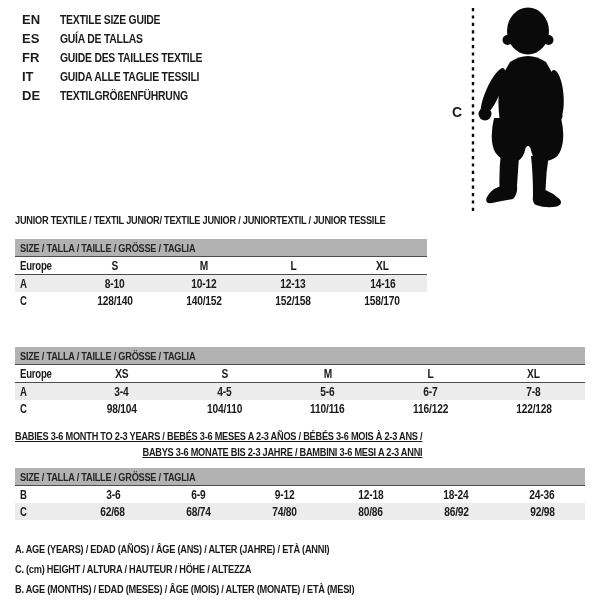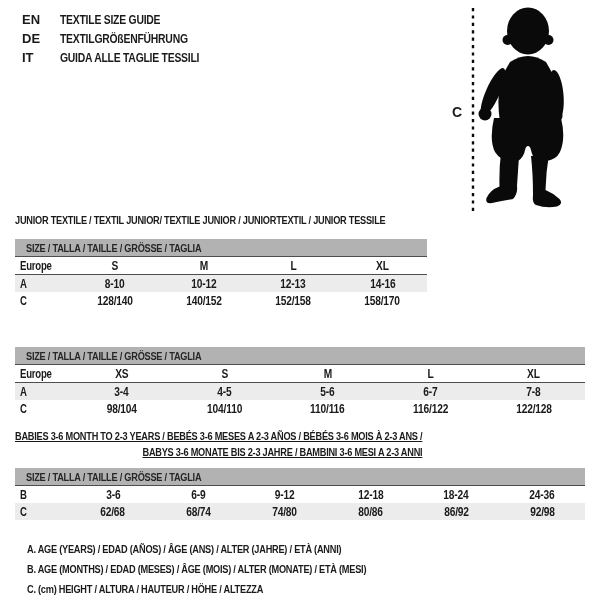--- a/index.html
+++ b/index.html
@@ -49,6 +49,7 @@
 
   <div class="lang-block">
     <div class="lang-row"><span class="lang-code">EN</span><span class="sx">TEXTILE SIZE GUIDE</span></div>
+    <div class="lang-row"><span class="lang-code">ES</span><span class="sx">GUÍA DE TALLAS</span></div>
     <div class="lang-row"><span class="lang-code">DE</span><span class="sx">TEXTILGRÖßENFÜHRUNG</span></div>
     <div class="lang-row"><span class="lang-code">IT</span><span class="sx">GUIDA ALLE TAGLIE TESSILI</span></div>
   </div>

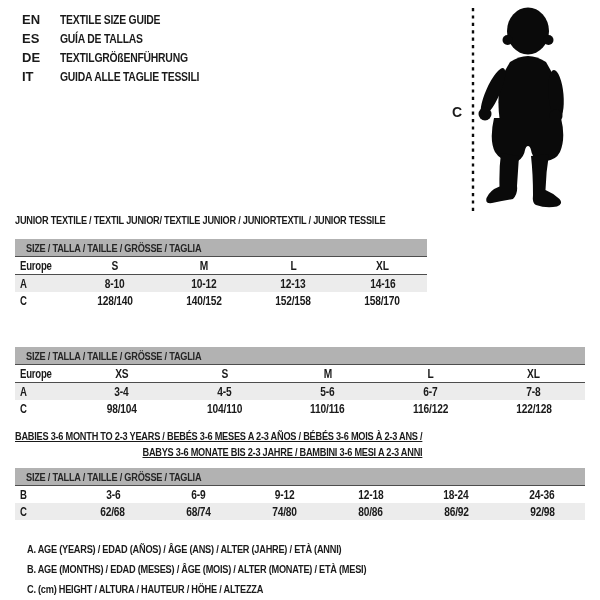--- a/index.html
+++ b/index.html
@@ -50,6 +50,7 @@
   <div class="lang-block">
     <div class="lang-row"><span class="lang-code">EN</span><span class="sx">TEXTILE SIZE GUIDE</span></div>
     <div class="lang-row"><span class="lang-code">ES</span><span class="sx">GUÍA DE TALLAS</span></div>
+    <div class="lang-row"><span class="lang-code">FR</span><span class="sx">GUIDE DES TAILLES TEXTILE</span></div>
     <div class="lang-row"><span class="lang-code">DE</span><span class="sx">TEXTILGRÖßENFÜHRUNG</span></div>
     <div class="lang-row"><span class="lang-code">IT</span><span class="sx">GUIDA ALLE TAGLIE TESSILI</span></div>
   </div>

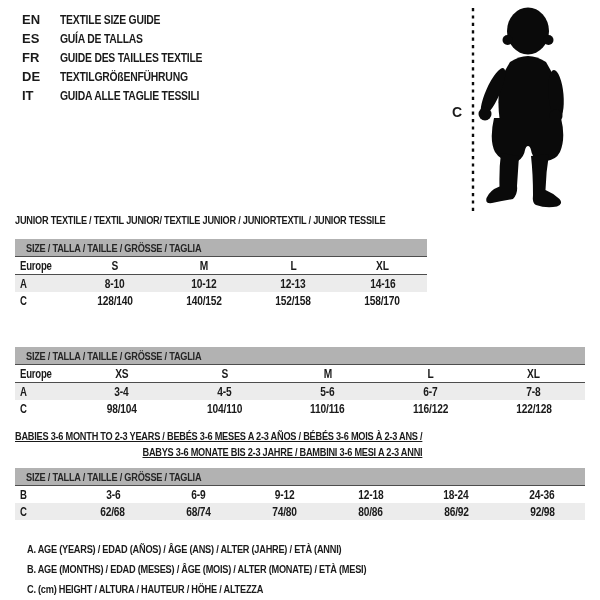--- a/index.html
+++ b/index.html
@@ -51,8 +51,8 @@
     <div class="lang-row"><span class="lang-code">EN</span><span class="sx">TEXTILE SIZE GUIDE</span></div>
     <div class="lang-row"><span class="lang-code">ES</span><span class="sx">GUÍA DE TALLAS</span></div>
     <div class="lang-row"><span class="lang-code">FR</span><span class="sx">GUIDE DES TAILLES TEXTILE</span></div>
+    <div class="lang-row"><span class="lang-code">IT</span><span class="sx">GUIDA ALLE TAGLIE TESSILI</span></div>
     <div class="lang-row"><span class="lang-code">DE</span><span class="sx">TEXTILGRÖßENFÜHRUNG</span></div>
-    <div class="lang-row"><span class="lang-code">IT</span><span class="sx">GUIDA ALLE TAGLIE TESSILI</span></div>
   </div>
 
   <div class="figure-block">

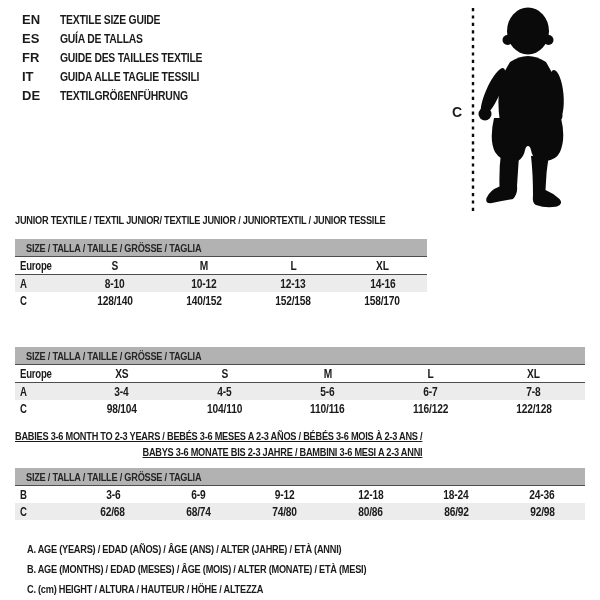--- a/index.html
+++ b/index.html
@@ -29,7 +29,7 @@
   .table-block{position:absolute;left:15px;}
   .size-band{
     height:18px;line-height:18px;background:#b2b2b2;color:#262626;
-    font-weight:700;font-size:11.5px;padding-left:11px;
+    font-weight:700;font-size:11.5px;padding-left:5px;
     border-bottom:1px solid #4d4d4d;box-sizing:border-box;white-space:nowrap;
   }
   table.size-table{border-collapse:collapse;table-layout:fixed;font-weight:700;font-size:12px;}

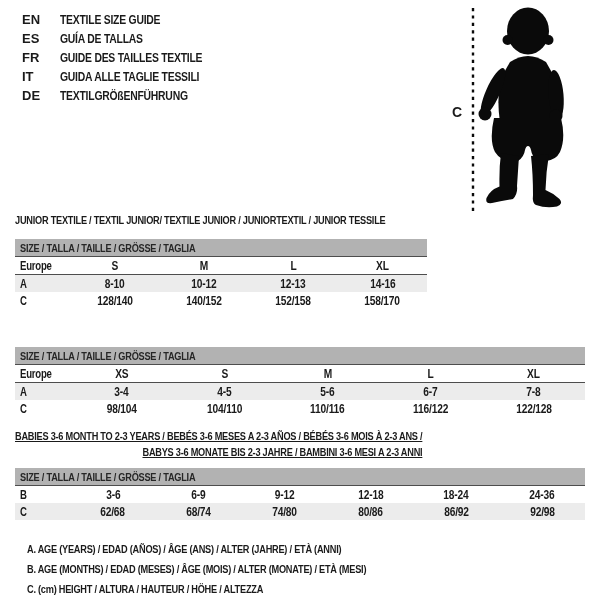--- a/index.html
+++ b/index.html
@@ -40,7 +40,7 @@
 
   
   .legend-block{position:absolute;left:15px;top:539px;font-weight:700;font-size:11.5px;}
-  .legend-row{height:20px;line-height:20px;white-space:nowrap;margin-left:12px;}
+  .legend-row{height:20px;line-height:20px;white-space:nowrap;}
 </style>
 </head>
 <body>

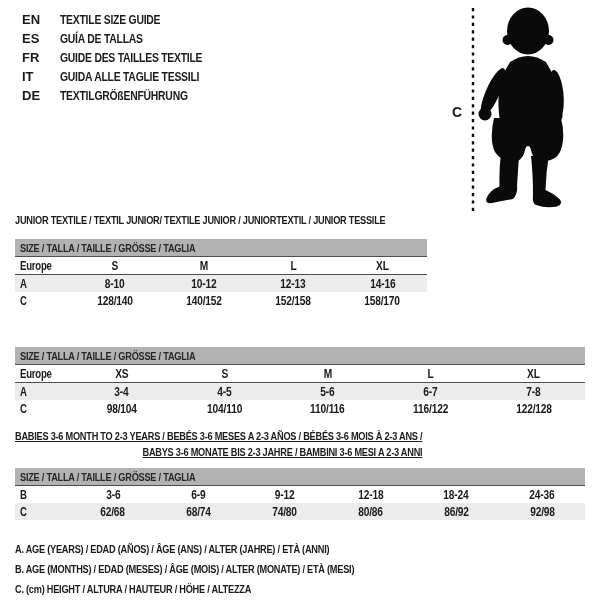--- a/index.html
+++ b/index.html
@@ -193,8 +193,8 @@
 
   <div class="legend-block">
     <div class="legend-row"><span class="sx">A. AGE (YEARS) / EDAD (AÑOS) / ÂGE (ANS) / ALTER (JAHRE) / ETÀ (ANNI)</span></div>
+    <div class="legend-row"><span class="sx">C. (cm) HEIGHT / ALTURA / HAUTEUR / HÖHE / ALTEZZA</span></div>
     <div class="legend-row"><span class="sx">B. AGE (MONTHS) / EDAD (MESES) / ÂGE (MOIS) / ALTER (MONATE) / ETÀ (MESI)</span></div>
-    <div class="legend-row"><span class="sx">C. (cm) HEIGHT / ALTURA / HAUTEUR / HÖHE / ALTEZZA</span></div>
   </div>
 
 </div>

